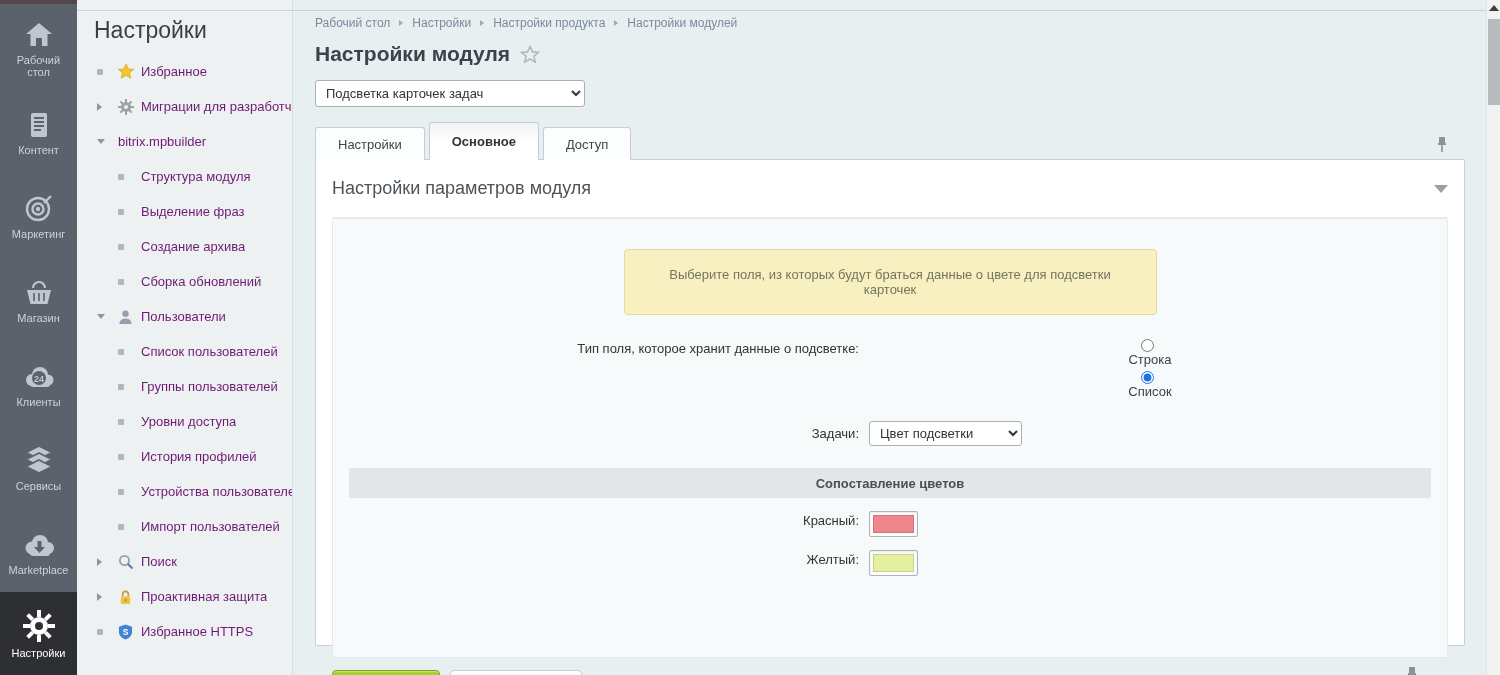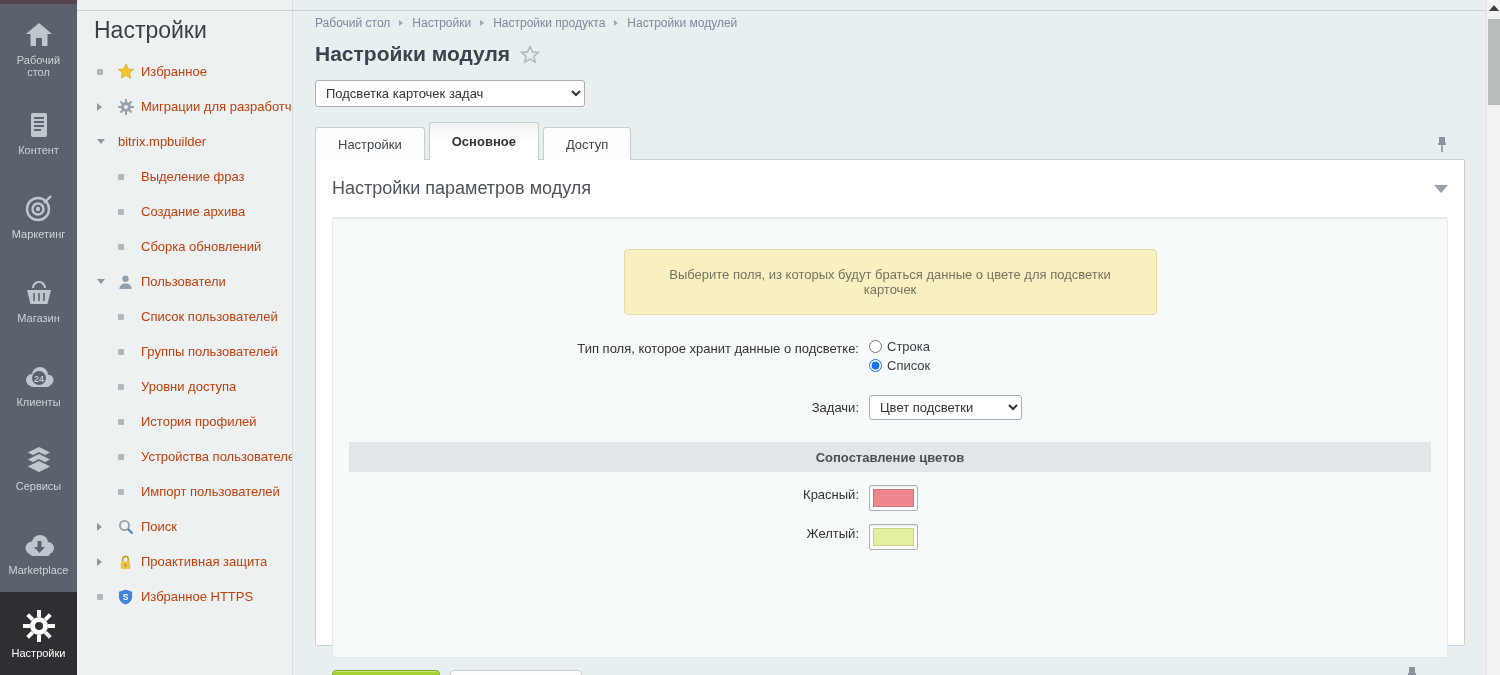--- a/index.html
+++ b/index.html
@@ -35,7 +35,7 @@
   .menu-title { font-size: 23px; color: #3b3f44; padding: 17px 0 10px 17px; font-weight: normal; }
   .menu-item {
     height: 35px; display: flex; align-items: center; padding-left: 20px;
-    cursor: pointer; white-space: nowrap; color: #c2410c;
+    cursor: pointer; white-space: nowrap; color: #701a75;
   }
   .slot1 { width: 21px; display: flex; align-items: center; flex-shrink: 0; }
   .slot2 { width: 23px; display: flex; align-items: center; flex-shrink: 0; }

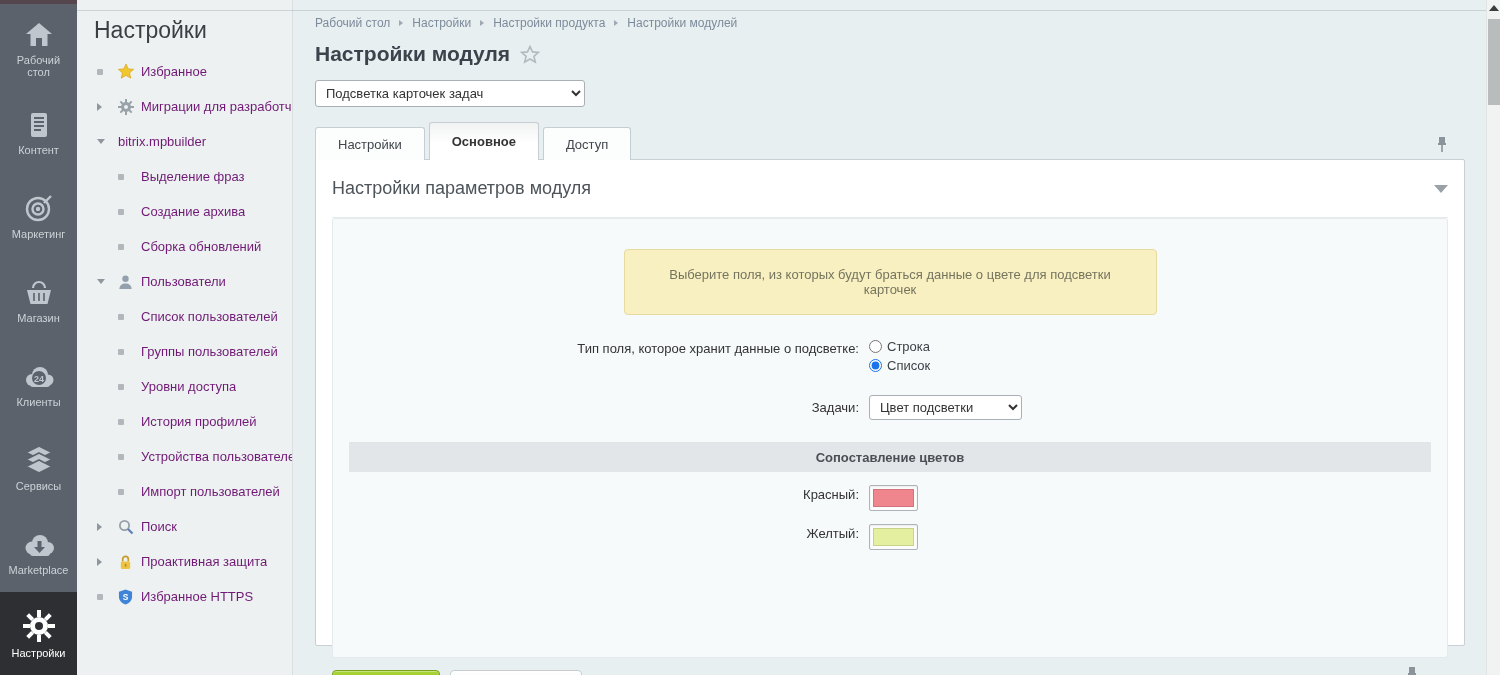--- a/index.html
+++ b/index.html
@@ -311,6 +311,13 @@
       <span class="slot2">
         <span class="bullet"></span>
       </span>
+    <span class="mi-label">Структура модуля</span>
+  </div>
+  <div class="menu-item">
+    <span class="slot1"></span>
+      <span class="slot2">
+        <span class="bullet"></span>
+      </span>
     <span class="mi-label">Выделение фраз</span>
   </div>
   <div class="menu-item">

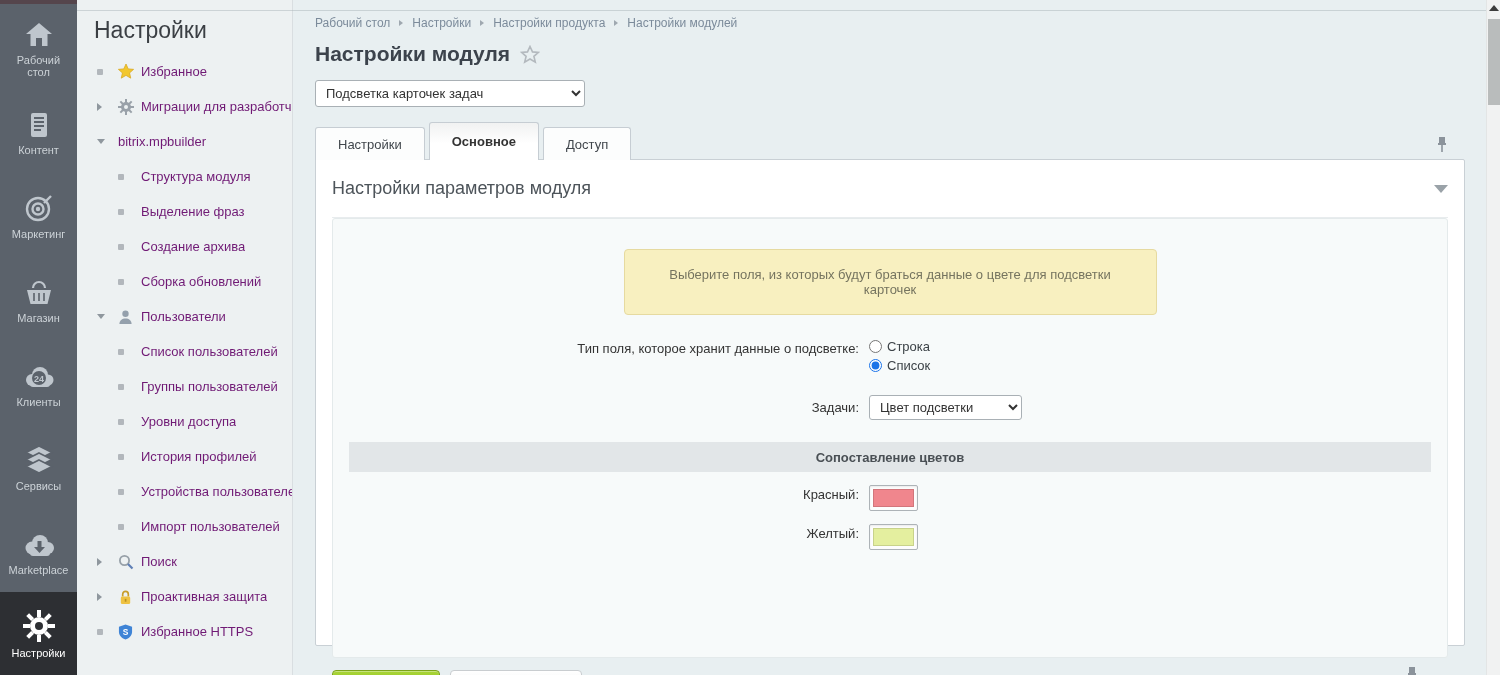--- a/index.html
+++ b/index.html
@@ -94,7 +94,7 @@
   .form-row { display: flex; margin-top: 24px; align-items: flex-start; }
   .form-label { width: 520px; text-align: right; padding-right: 10px; color: #333; padding-top: 2px; flex-shrink: 0; }
   .form-control { flex: 1; }
-  .radio-line { display: flex; align-items: center; margin-bottom: 4px; }
+  .radio-line { display: flex; align-items: center; margin-bottom: 4px; flex-direction: column; }
   .radio-line input { margin-right: 5px; accent-color: #1a73e8; }
   .tasks-select { width: 153px; height: 25px; }
   .row-center { align-items: center; }

